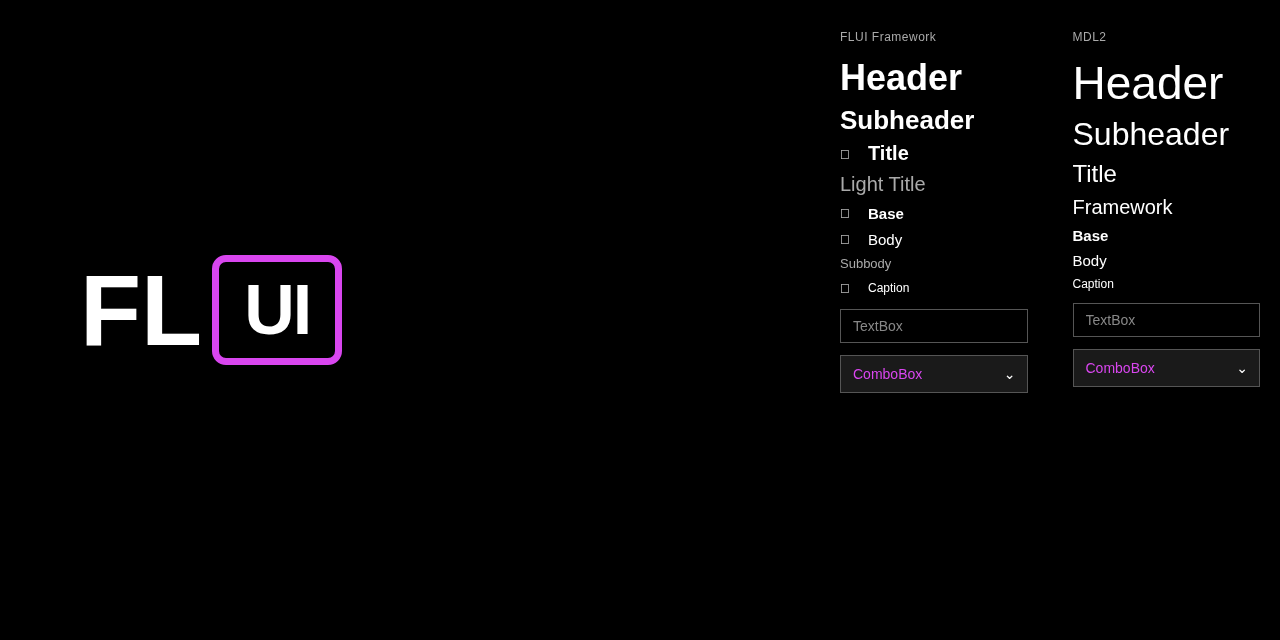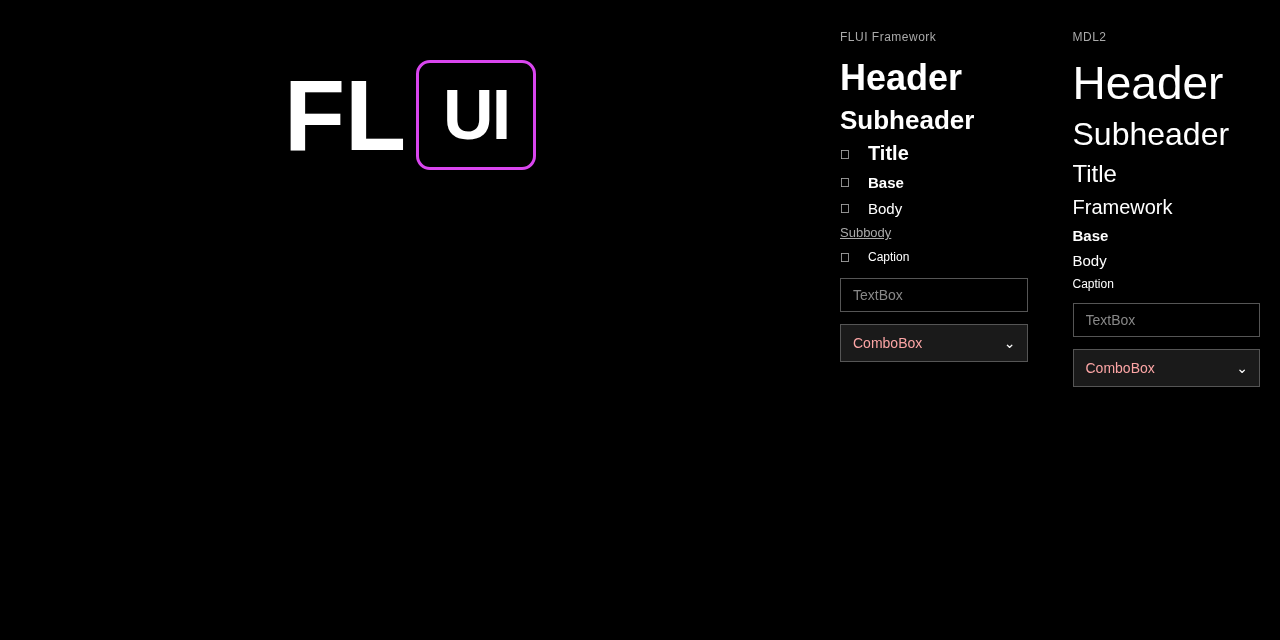--- a/index.html
+++ b/index.html
@@ -280,6 +280,7 @@
       <span class="flui-title">Title</span>
     </div>
 
+    <div class="flui-light-title row-gap-sm">Light Title</div>
 
     <div class="flui-title-row row-gap-sm">
       <span class="font-icon">

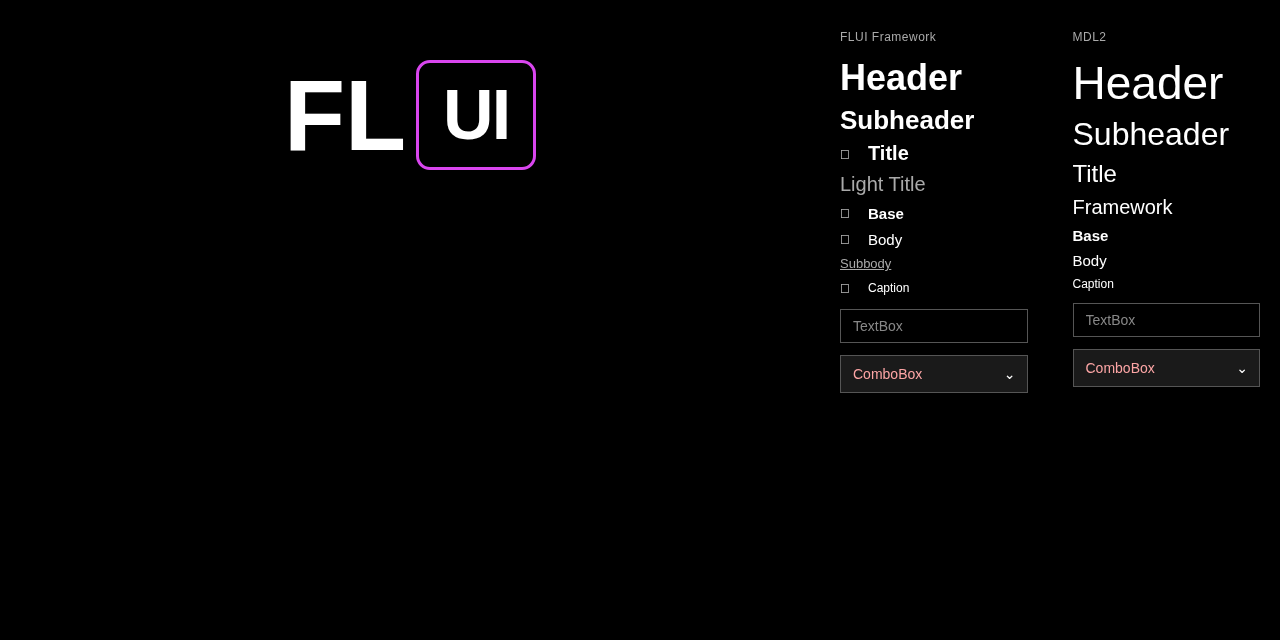--- a/index.html
+++ b/index.html
@@ -18,7 +18,7 @@
     .left-panel {
       flex: 0 0 820px;
       display: flex;
-      flex-direction: row;
+      flex-direction: column;
       justify-content: center;
       align-items: flex-start;
       padding: 60px 80px;

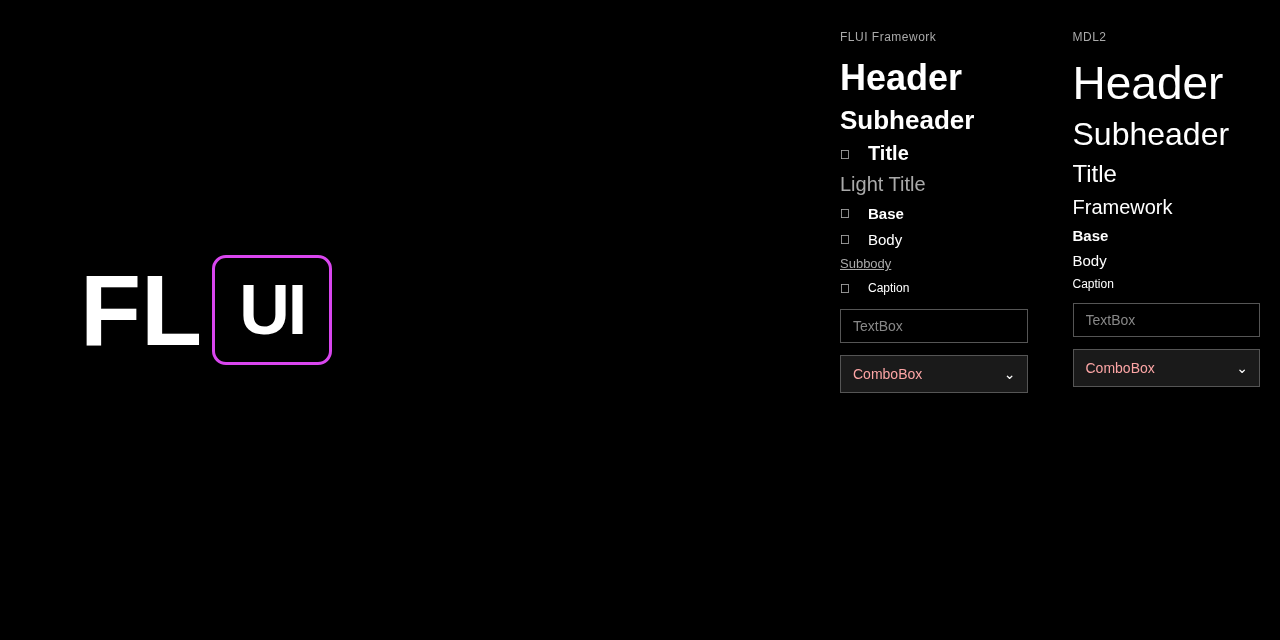--- a/index.html
+++ b/index.html
@@ -146,7 +146,6 @@
       font-size: 13px;
       font-weight: 400;
       color: #aaa;
-      text-decoration: underline;
     }
 
     .flui-caption {

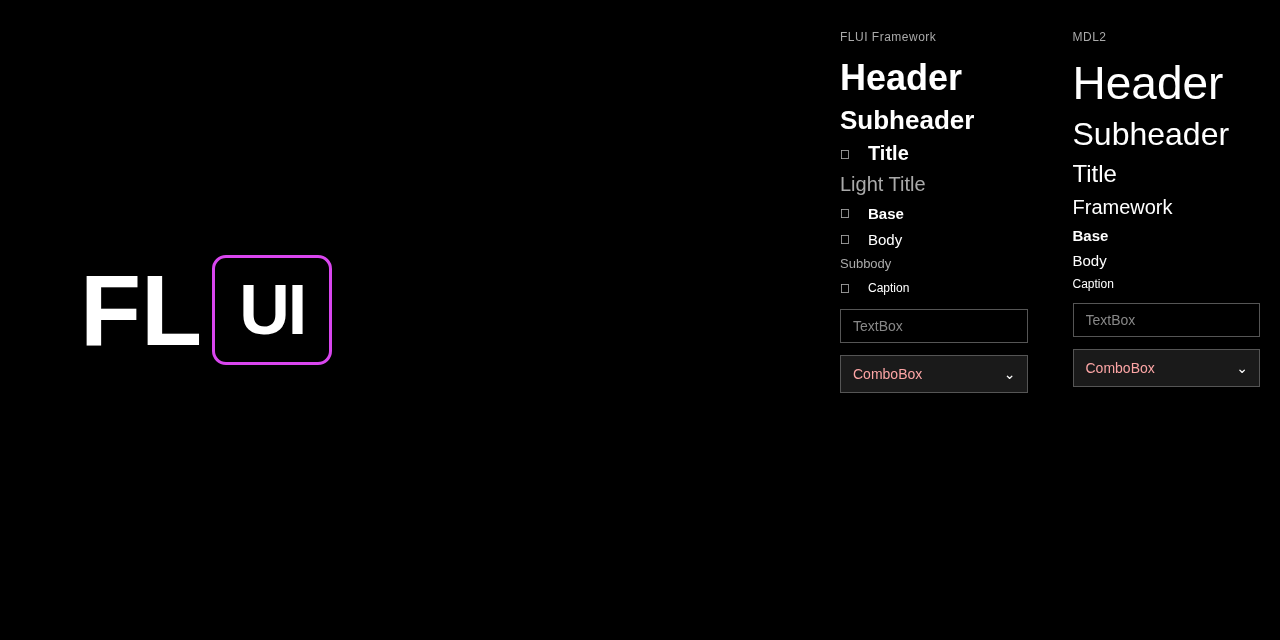--- a/index.html
+++ b/index.html
@@ -256,7 +256,7 @@
 <div class="left-panel">
   <div class="logo-container">
     <span class="logo-fl">FL</span>
-    <div class="ui-box-inner" style="width:120px;height:110px;border-radius:14px;border:3px solid #d946ef;display:flex;align-items:center;justify-content:center;">
+    <div class="ui-box-inner" style="width:130px;height:110px;border-radius:14px;border:7px solid #d946ef;display:flex;align-items:center;justify-content:center;">
       <span class="ui-text">UI</span>
     </div>
   </div>

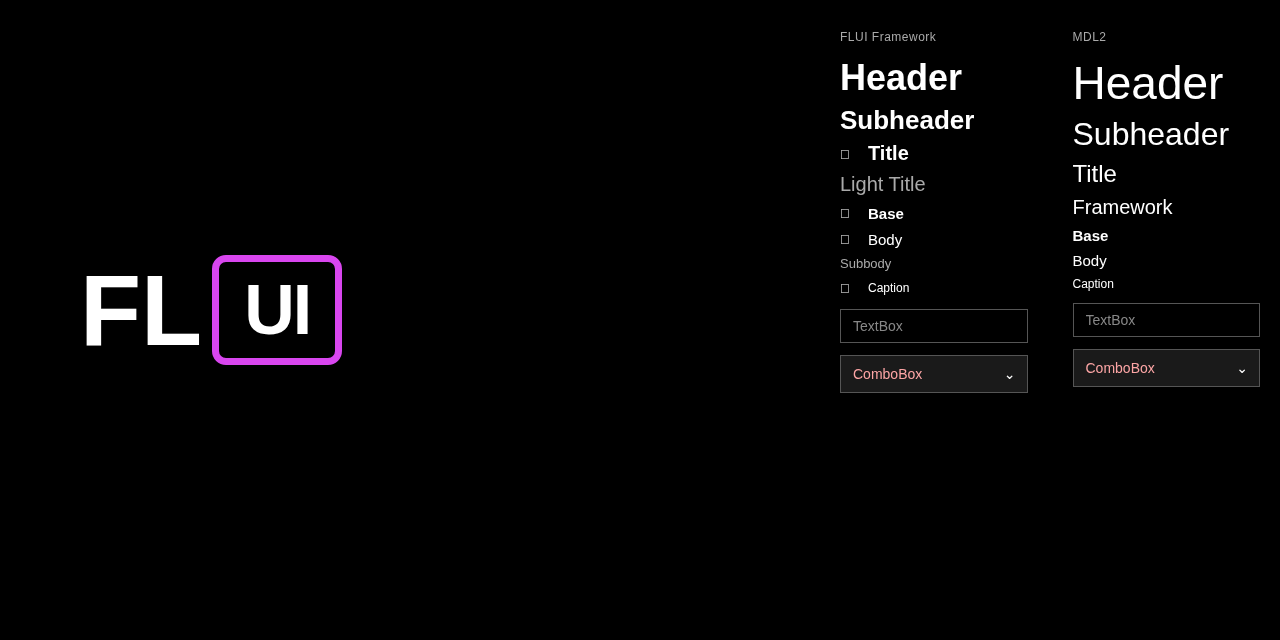--- a/index.html
+++ b/index.html
@@ -224,7 +224,7 @@
     .combobox {
       background: #1a1a1a;
       border: 1.5px solid #555;
-      color: #fca5a5;
+      color: #d946ef;
       padding: 10px 12px;
       font-size: 14px;
       width: 100%;

